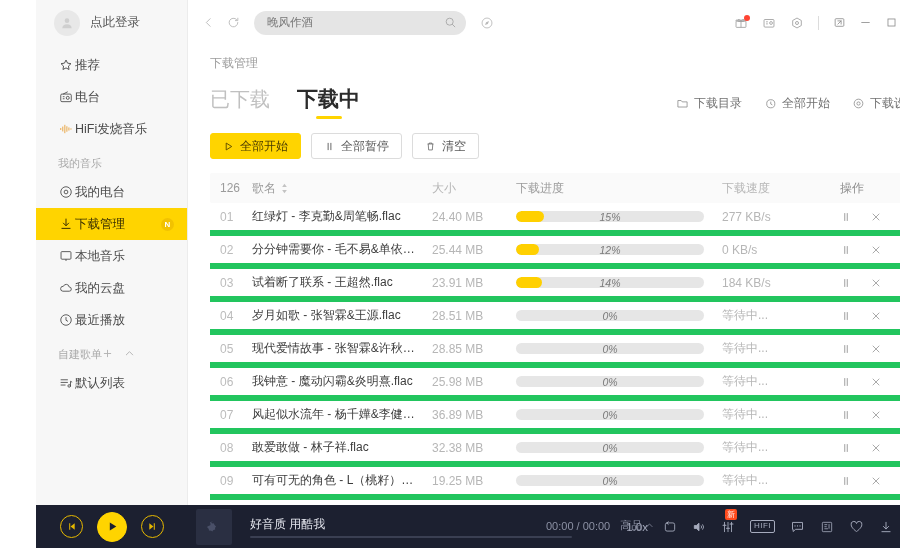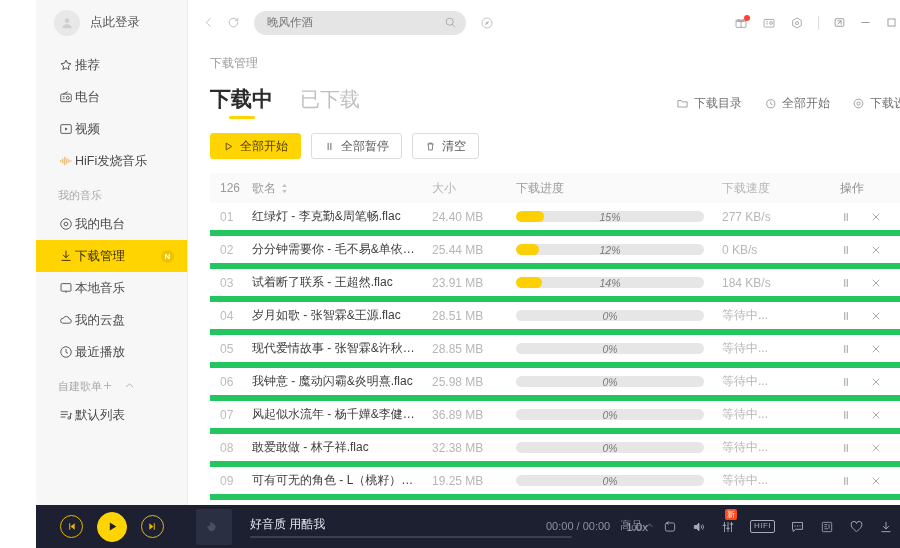--- a/index.html
+++ b/index.html
@@ -568,8 +568,8 @@
         <div class="breadcrumb">下载管理</div>
 
         <div class="tabs-row">
+          <div class="tab">已下载</div>
           <div class="tab active">下载中</div>
-          <div class="tab">已下载</div>
 
           <div class="tab-actions">
             <div class="tab-action">

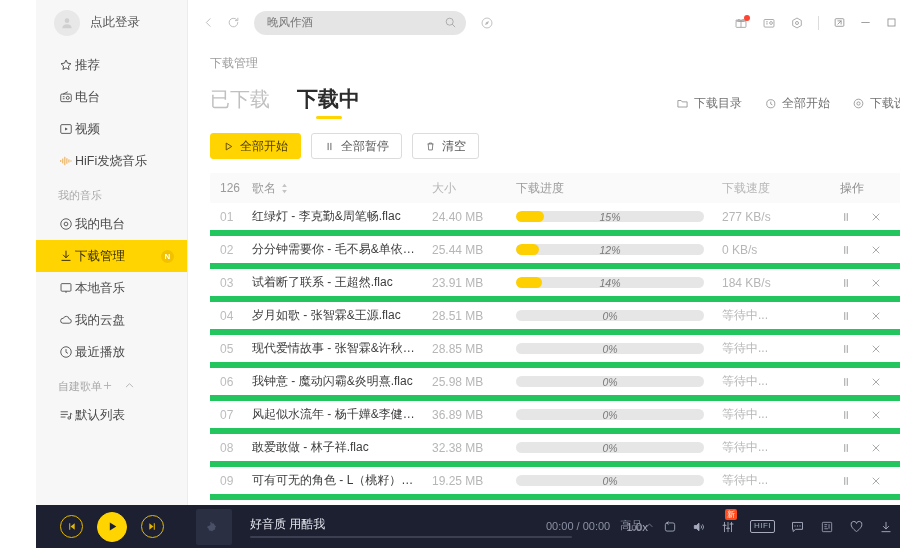--- a/index.html
+++ b/index.html
@@ -380,15 +380,6 @@
           <span>电台</span>
         </div>
 
-        <div class="nav-item">
-          <span class="ic">
-            <svg width="14" height="14" viewBox="0 0 24 24" fill="none" stroke="currentColor" stroke-width="1.5">
-                <rect x="3" y="4.5" width="18" height="15" rx="2"></rect>
-                <path d="M10.5 9.5l4.5 2.5-4.5 2.5z" fill="currentColor" stroke="none"></path>
-              </svg>
-          </span>
-          <span>视频</span>
-        </div>
 
         <div class="nav-item">
           <span class="ic" style="color:#e8a33d">

